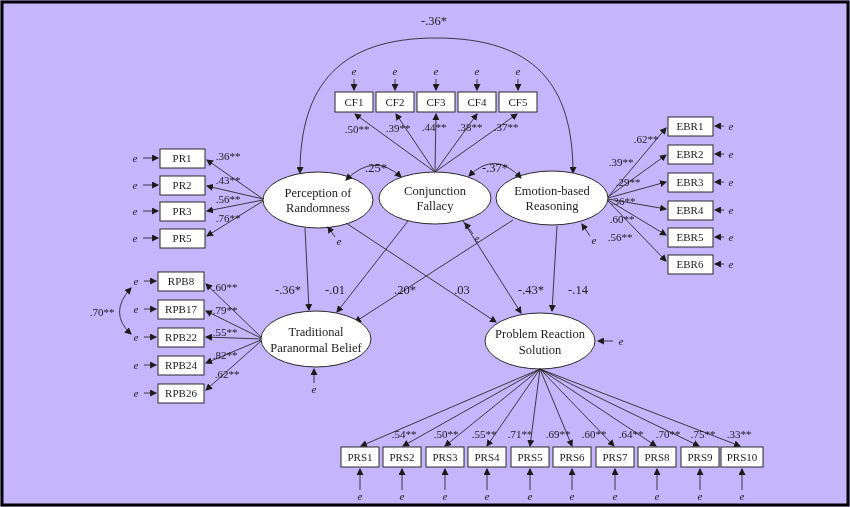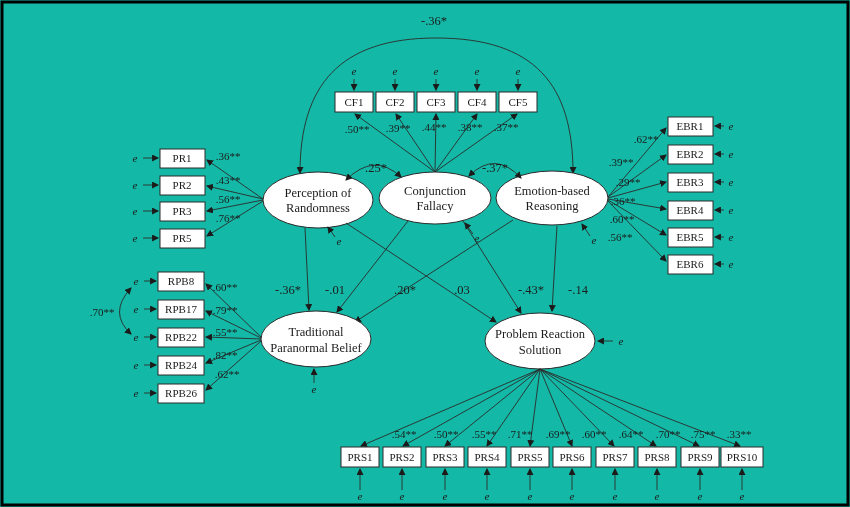--- a/index.html
+++ b/index.html
@@ -3,7 +3,7 @@
 <meta charset="utf-8">
 <style>
   html,body{margin:0;padding:0;background:#fff;}
-  .stage{width:850px;height:507px;position:relative;background:#14b8a6;overflow:hidden;}
+  .stage{width:850px;height:507px;position:relative;background:#c4b5fd;overflow:hidden;}
   svg{display:block;}
   text{fill:#1b1b1b;font-family:"Liberation Serif","DejaVu Serif",serif;}
   .box-label{font-size:11px;text-anchor:middle;}

